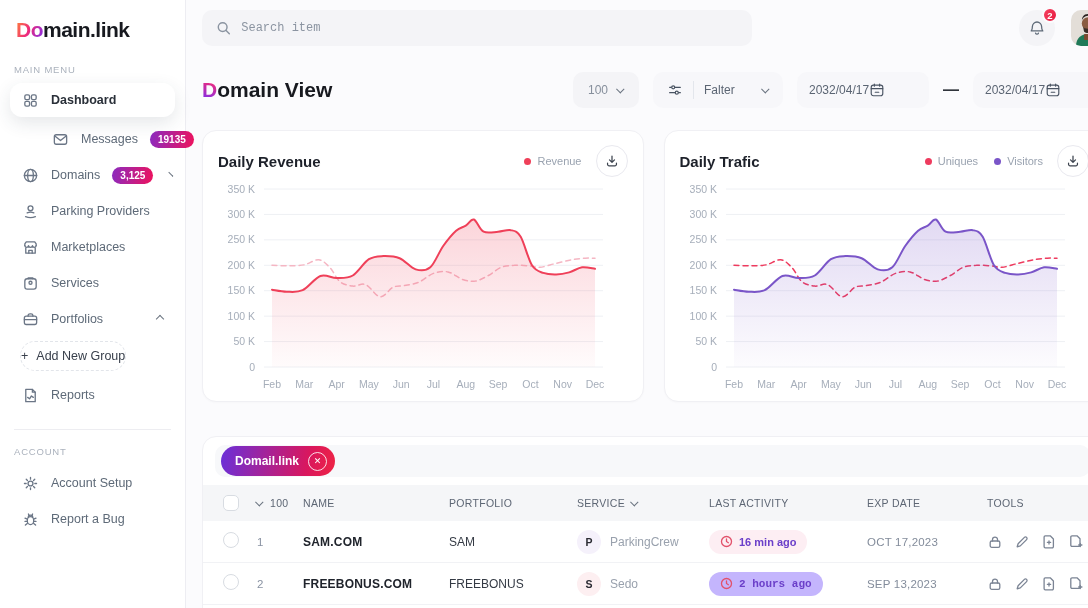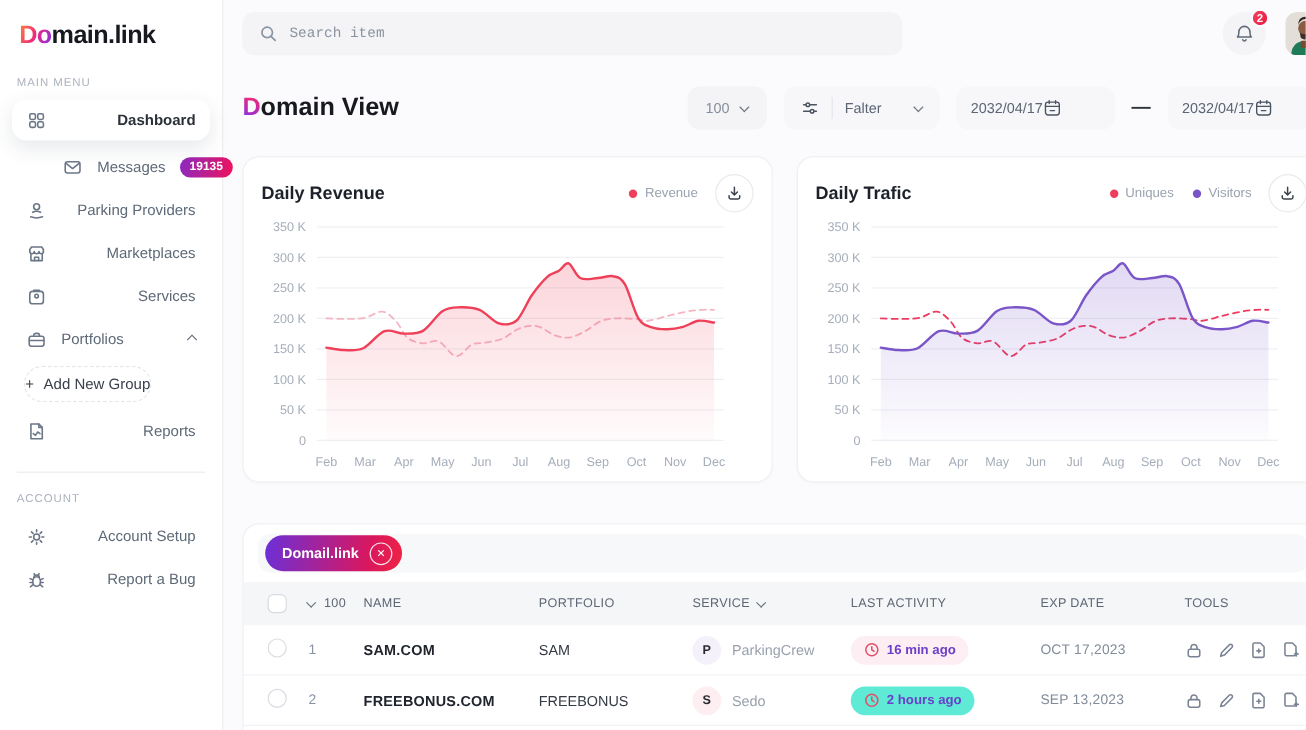--- a/index.html
+++ b/index.html
@@ -14,7 +14,7 @@
   .logo-rest { color:#17191f;margin-top:16px; }
   .sec-label { font-size:9.5px; letter-spacing:.8px; color:#abb2bd; margin:16px 0 8px 14px; }
   .nav { padding:0 10px; }
-  .nav-item { height:36px; display:flex; align-items:center; gap:12px; padding:0 12px; font-size:12.5px; color:#5e6a78; cursor:pointer; border-radius:12px;justify-content:space-between; }
+  .nav-item { height:36px; display:flex; align-items:center; gap:12px; padding:0 12px; font-size:12.5px; color:#5e6a78; cursor:pointer; border-radius:12px; }
   .nav-item.active { background:#fff; box-shadow:0 6px 18px rgba(45,55,75,.12); color:#2a3039; font-weight:700; height:34px; margin-bottom:4px; }
   .nav-item.sub { margin-left:30px; }
   .ic { width:17px; height:17px; stroke:#6b7686; fill:none; stroke-width:1.4; stroke-linecap:round; stroke-linejoin:round; flex:0 0 17px; }

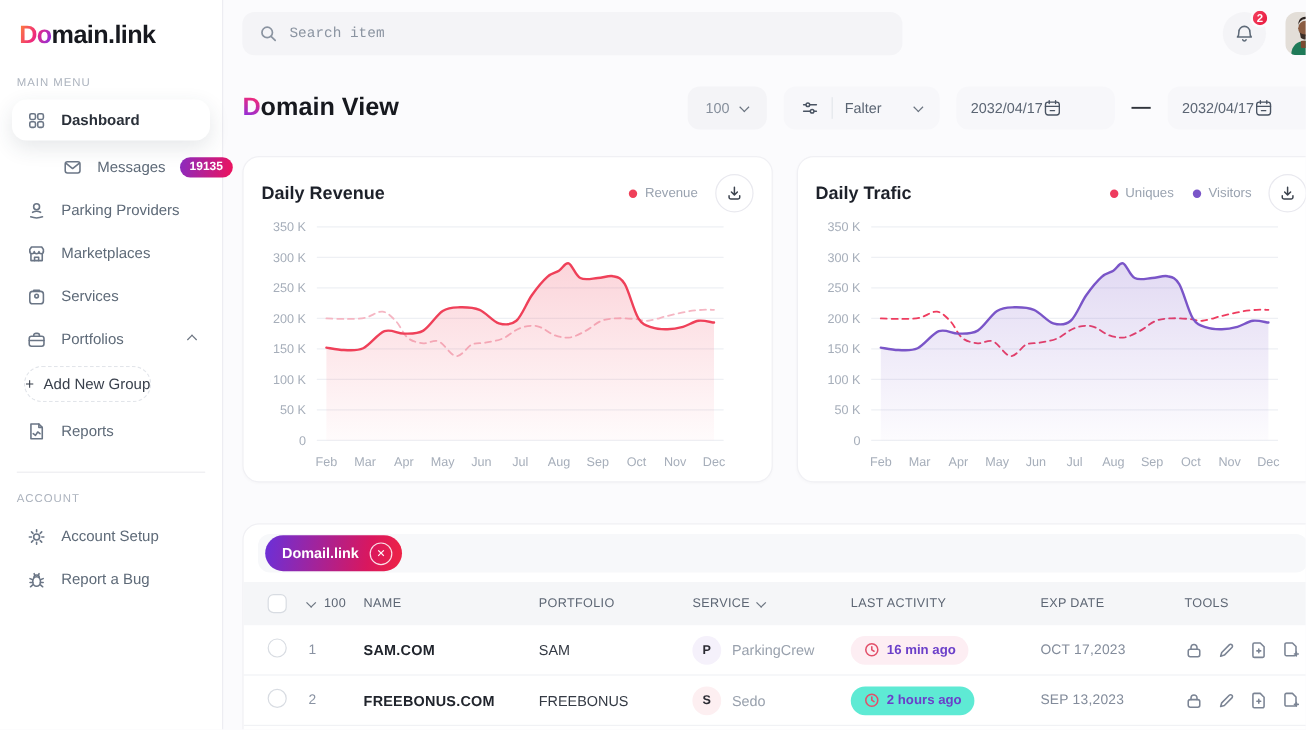--- a/index.html
+++ b/index.html
@@ -113,6 +113,16 @@
           </svg>
         <span>Messages</span>
         <span class="badge">19135</span>
+      </div>
+      <div class="nav-item">
+        <svg class="ic" viewBox="0 0 18 18">
+            <circle cx="9" cy="9" r="6.5"></circle>
+            <ellipse cx="9" cy="9" rx="3" ry="6.5"></ellipse>
+            <path d="M2.5,9h13"></path>
+          </svg>
+        <span>Domains</span>
+        <span class="badge">3,125</span>
+        <i class="chev after-badge"></i>
       </div>
       <div class="nav-item">
         <svg class="ic" viewBox="0 0 18 18">

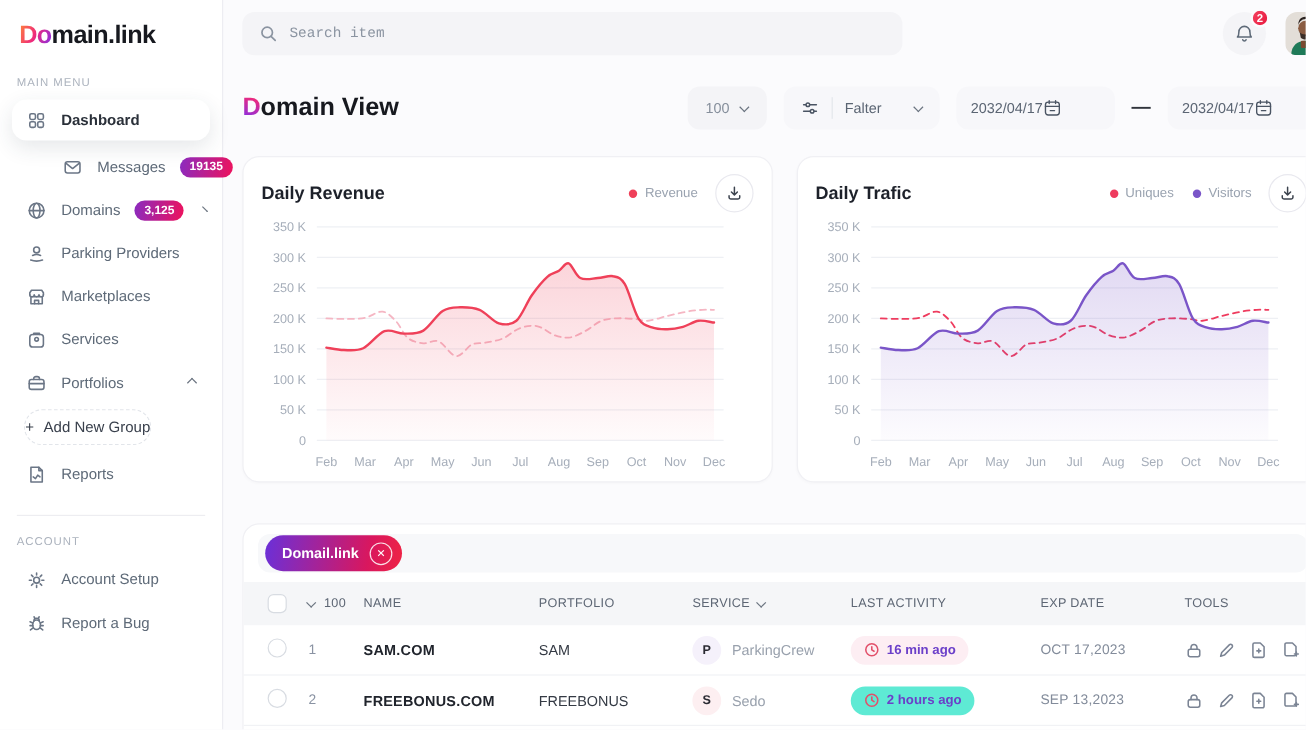--- a/index.html
+++ b/index.html
@@ -79,7 +79,7 @@
   .svc-i.p { background:#f5f1fb; } .svc-i.s { background:#fdeff1; }
   .svc-name { color:#99a1ad; }
   .activity-pill { display:inline-flex; align-items:center; gap:6px; height:24px; border-radius:12px; padding:0 11px; font-size:11px; font-weight:700; color:#6b3fc9; }
-  .activity-pill.pink { background:#fdeef3; } .activity-pill.lav { background:#5eead4; }
+  .activity-pill.pink { background:#fdeef3; } .activity-pill.lav { background:#c4b5fd;font-family:Liberation Mono, monospace; }
   .clock { width:13px; height:13px; stroke:#e2516b; fill:none; stroke-width:1.4; stroke-linecap:round; }
   .expdate { color:#838c9b; font-size:11.5px; letter-spacing:.2px; }
   .tools { display:flex; gap:11px; }

